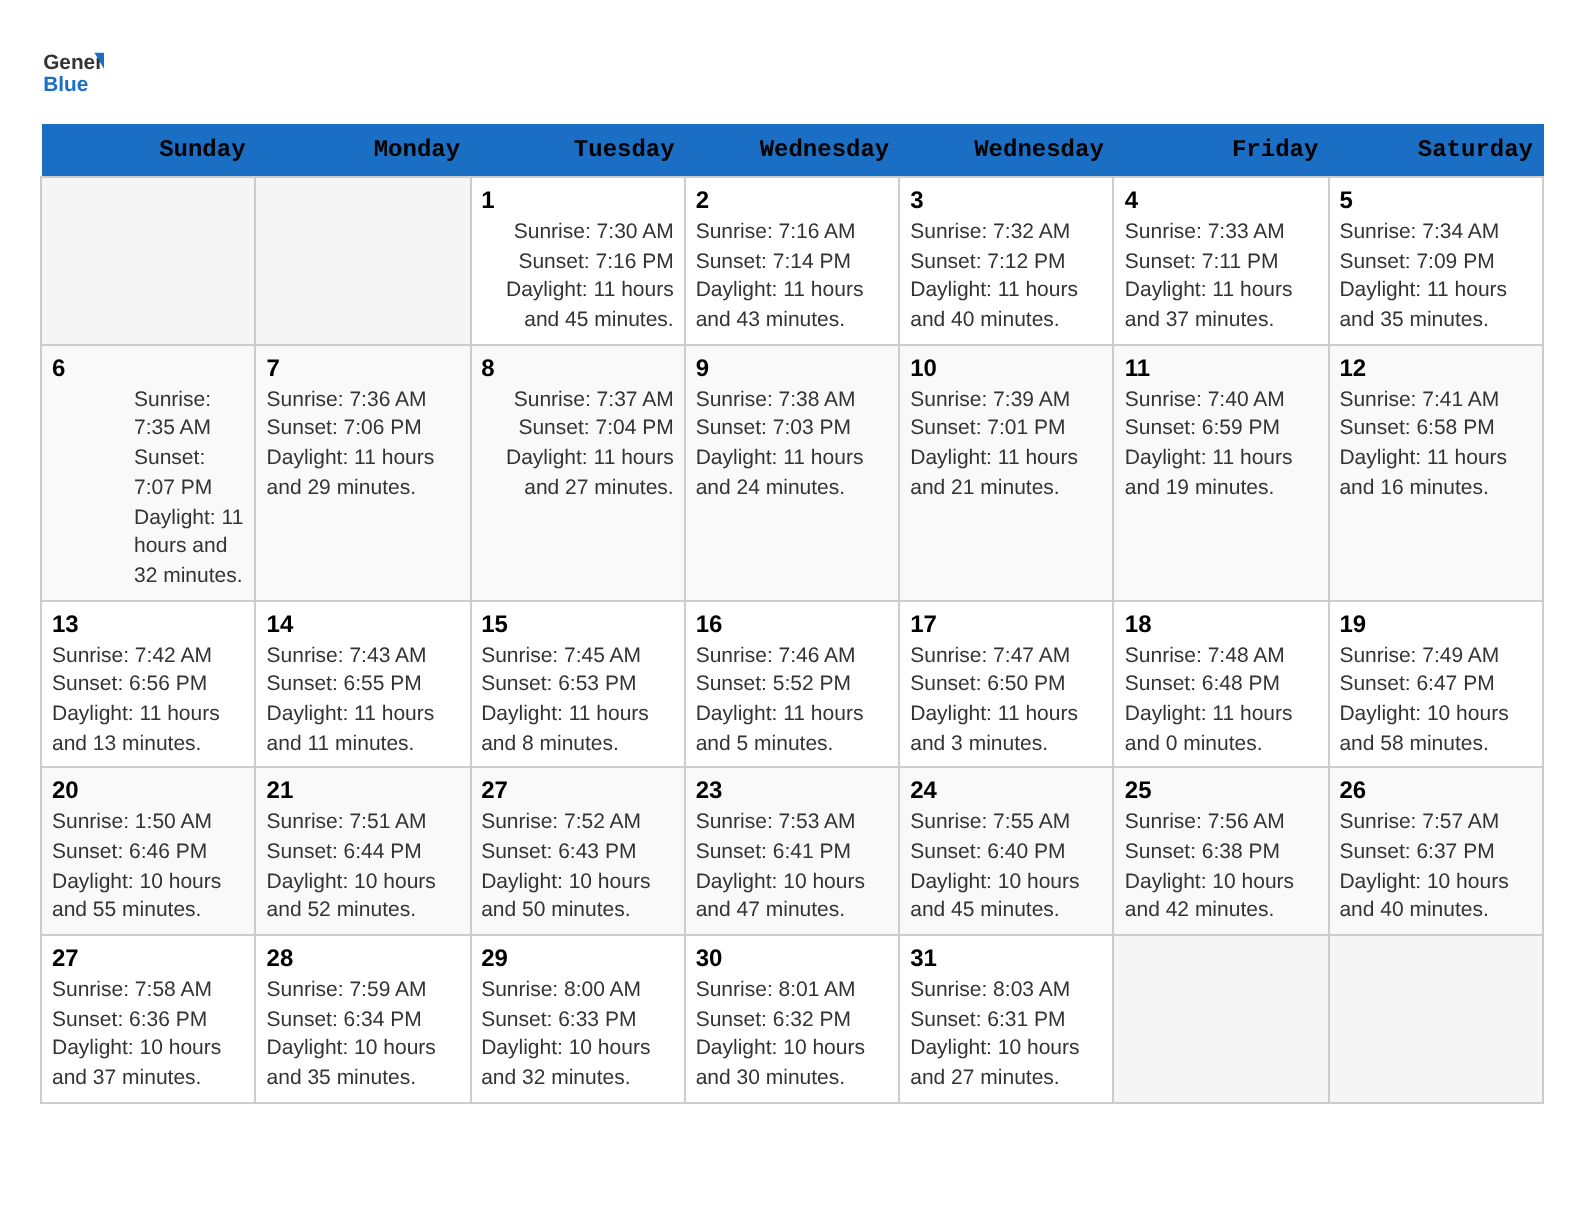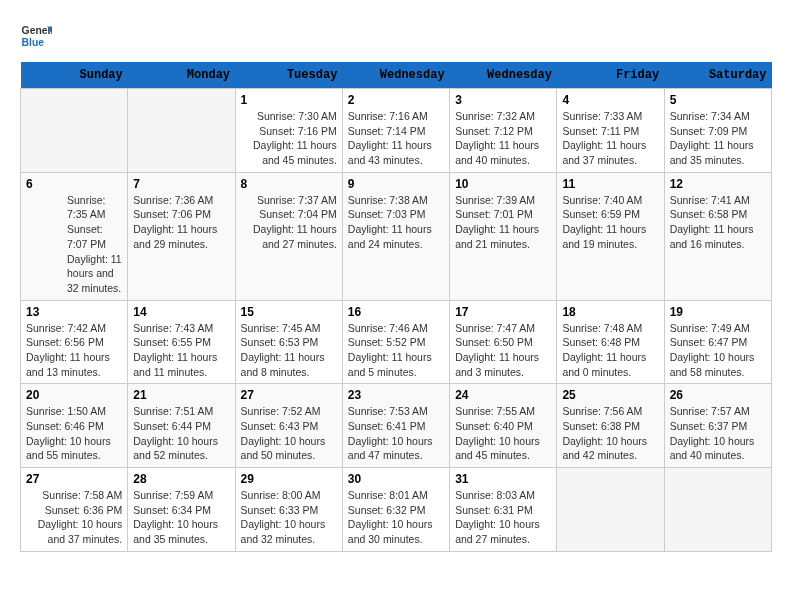--- a/index.html
+++ b/index.html
@@ -275,7 +275,7 @@
       <tr>
         <td>
           <div class="day-num">27</div>
-          <div class="day-info" style="white-space: pre-line; text-align: right;">Sunrise: 7:58 AM
+          <div class="day-info" style="white-space: pre-line;">Sunrise: 7:58 AM
 Sunset: 6:36 PM
 Daylight: 10 hours and 37 minutes.</div>
         </td>

